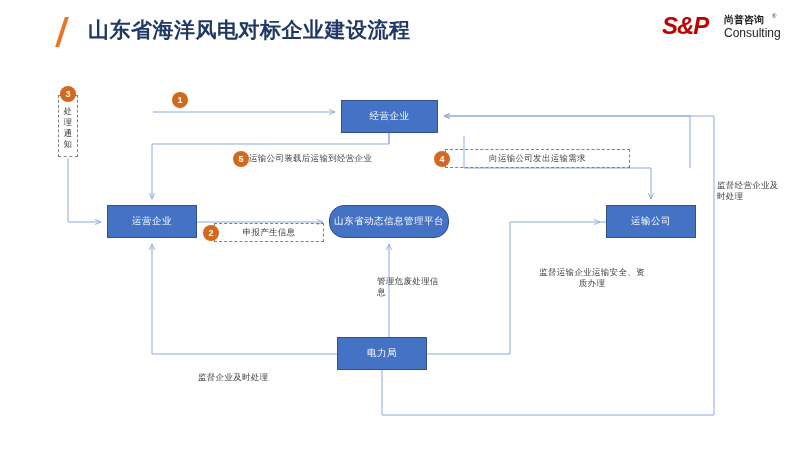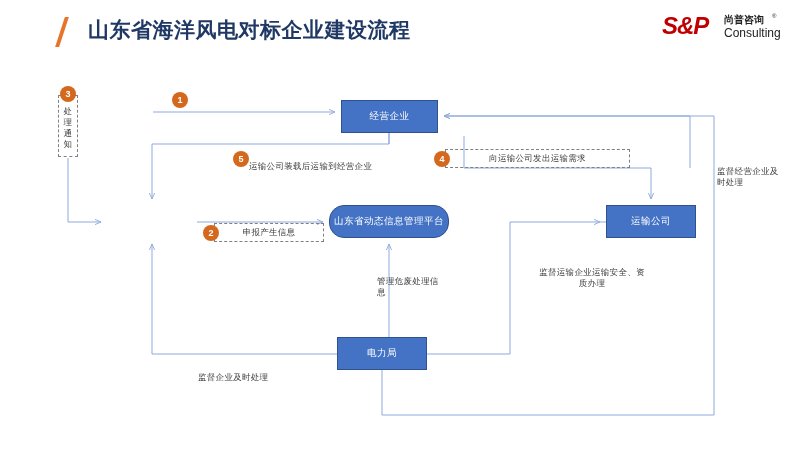--- a/index.html
+++ b/index.html
@@ -164,7 +164,7 @@
     line-height: 11px;
     letter-spacing: 0.3px;
   }
-  #label-5      { left: 249px; top: 95px; white-space: nowrap; margin-top: 8px; }
+  #label-5      { left: 249px; top: 95px; white-space: nowrap; }
   #label-right  { left: 717px; top: 108px; width: 62px; }
   #label-mid    { left: 377px; top: 218px; width: 64px; }
   #label-rb     { left: 537px; top: 209px; width: 110px; text-align: center; }

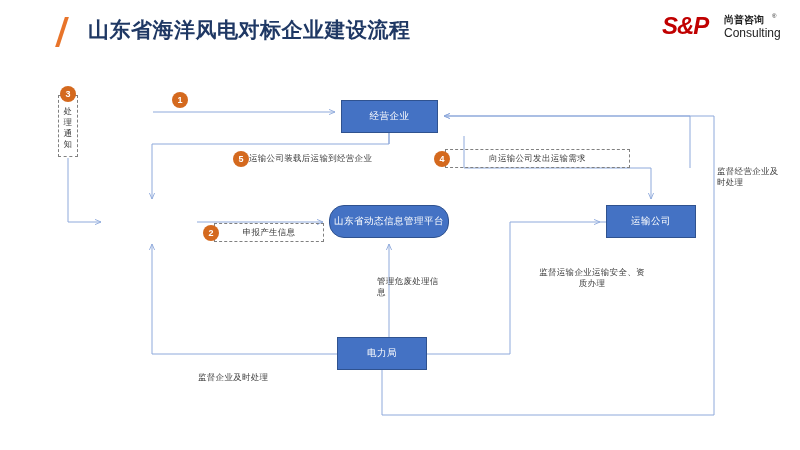--- a/index.html
+++ b/index.html
@@ -165,7 +165,7 @@
     letter-spacing: 0.3px;
   }
   #label-5      { left: 249px; top: 95px; white-space: nowrap; }
-  #label-right  { left: 717px; top: 108px; width: 62px; }
+  #label-right  { left: 717px; top: 122px; width: 62px; }
   #label-mid    { left: 377px; top: 218px; width: 64px; }
   #label-rb     { left: 537px; top: 209px; width: 110px; text-align: center; }
   #label-bottom { left: 198px; top: 306px; white-space: nowrap; margin-top: 8px; }

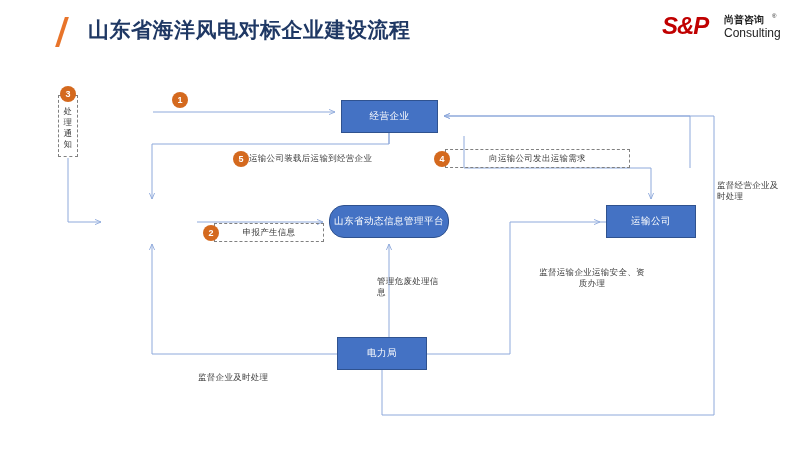--- a/index.html
+++ b/index.html
@@ -226,6 +226,9 @@
   <div class="node" id="node-jingying">
     <span>经营企业</span>
   </div>
+  <div class="node" id="node-yunying">
+    <span>运营企业</span>
+  </div>
   <div class="node rounded" id="node-platform">
     <span>山东省动态信息管理平台</span>
   </div>

